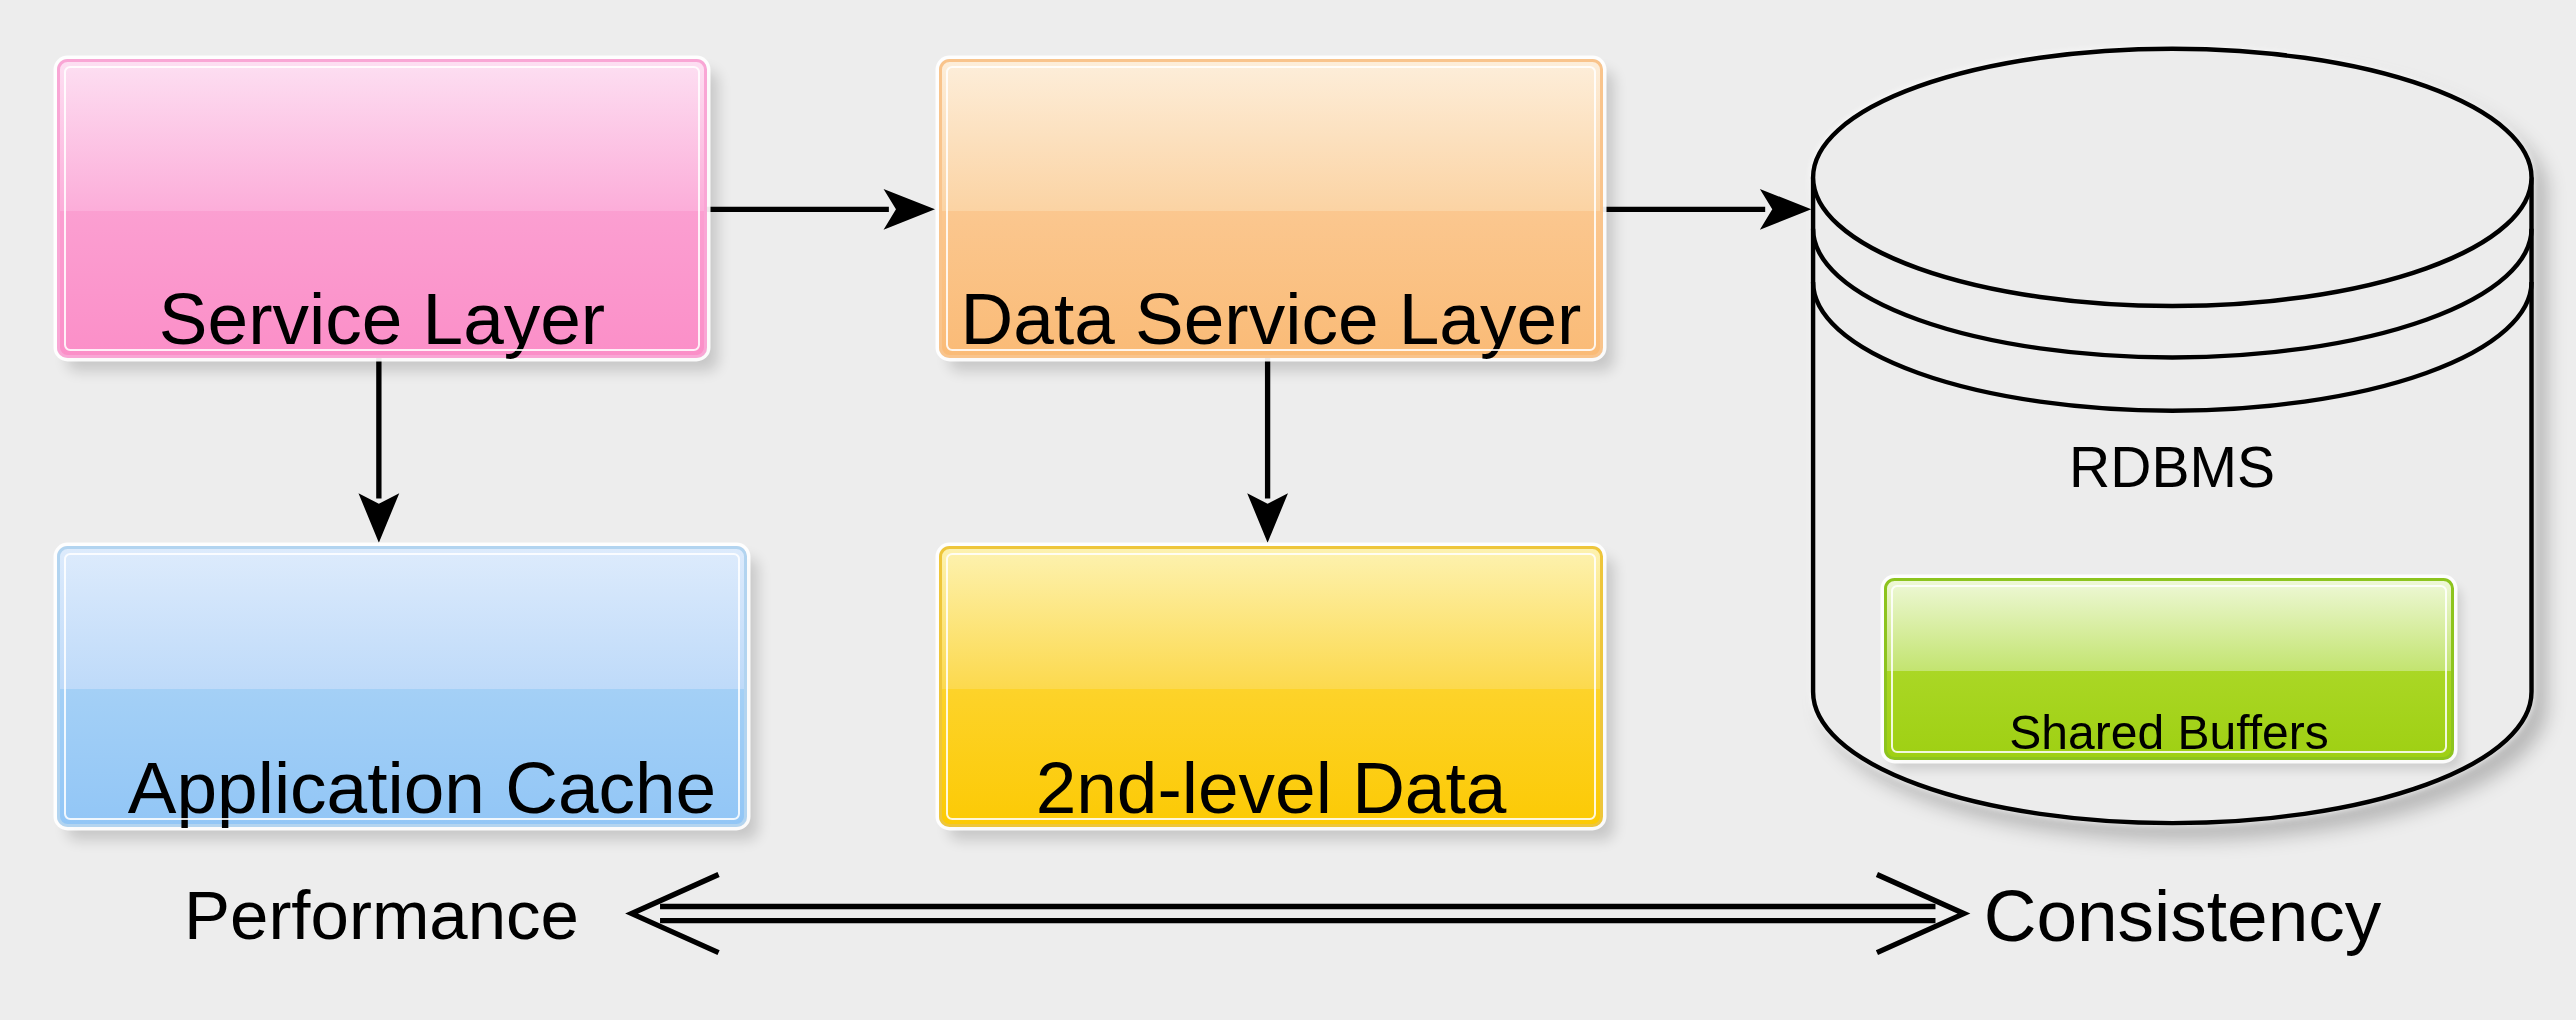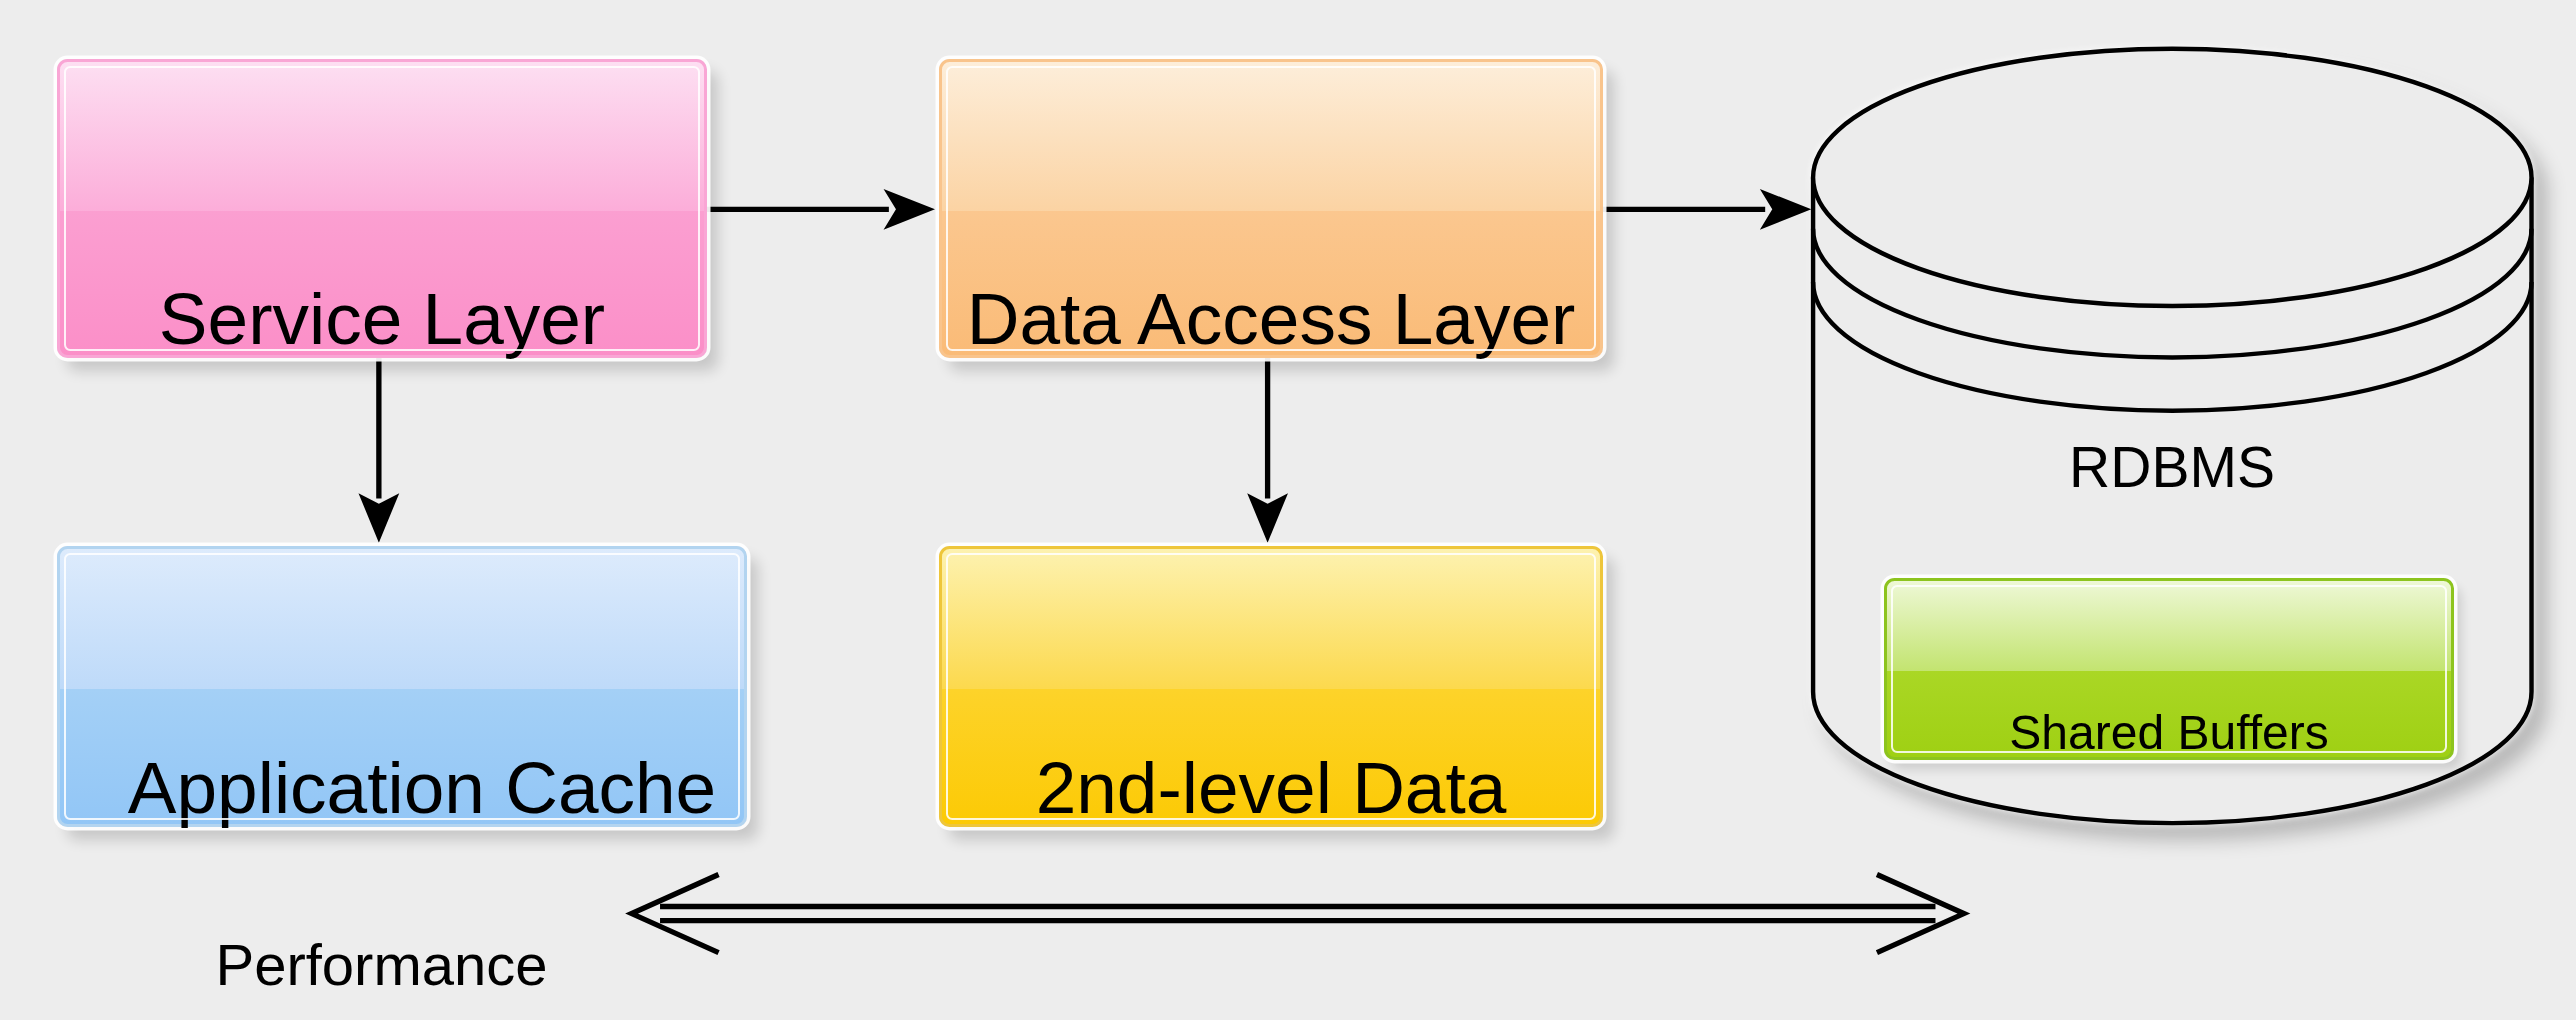--- a/index.html
+++ b/index.html
@@ -130,7 +130,7 @@
   </div>
 
   <div class="node node-dal">
-    <span>Data Access Layer</span>
+    <span>Data Service Layer</span>
   </div>
 
   <div class="node node-appcache">

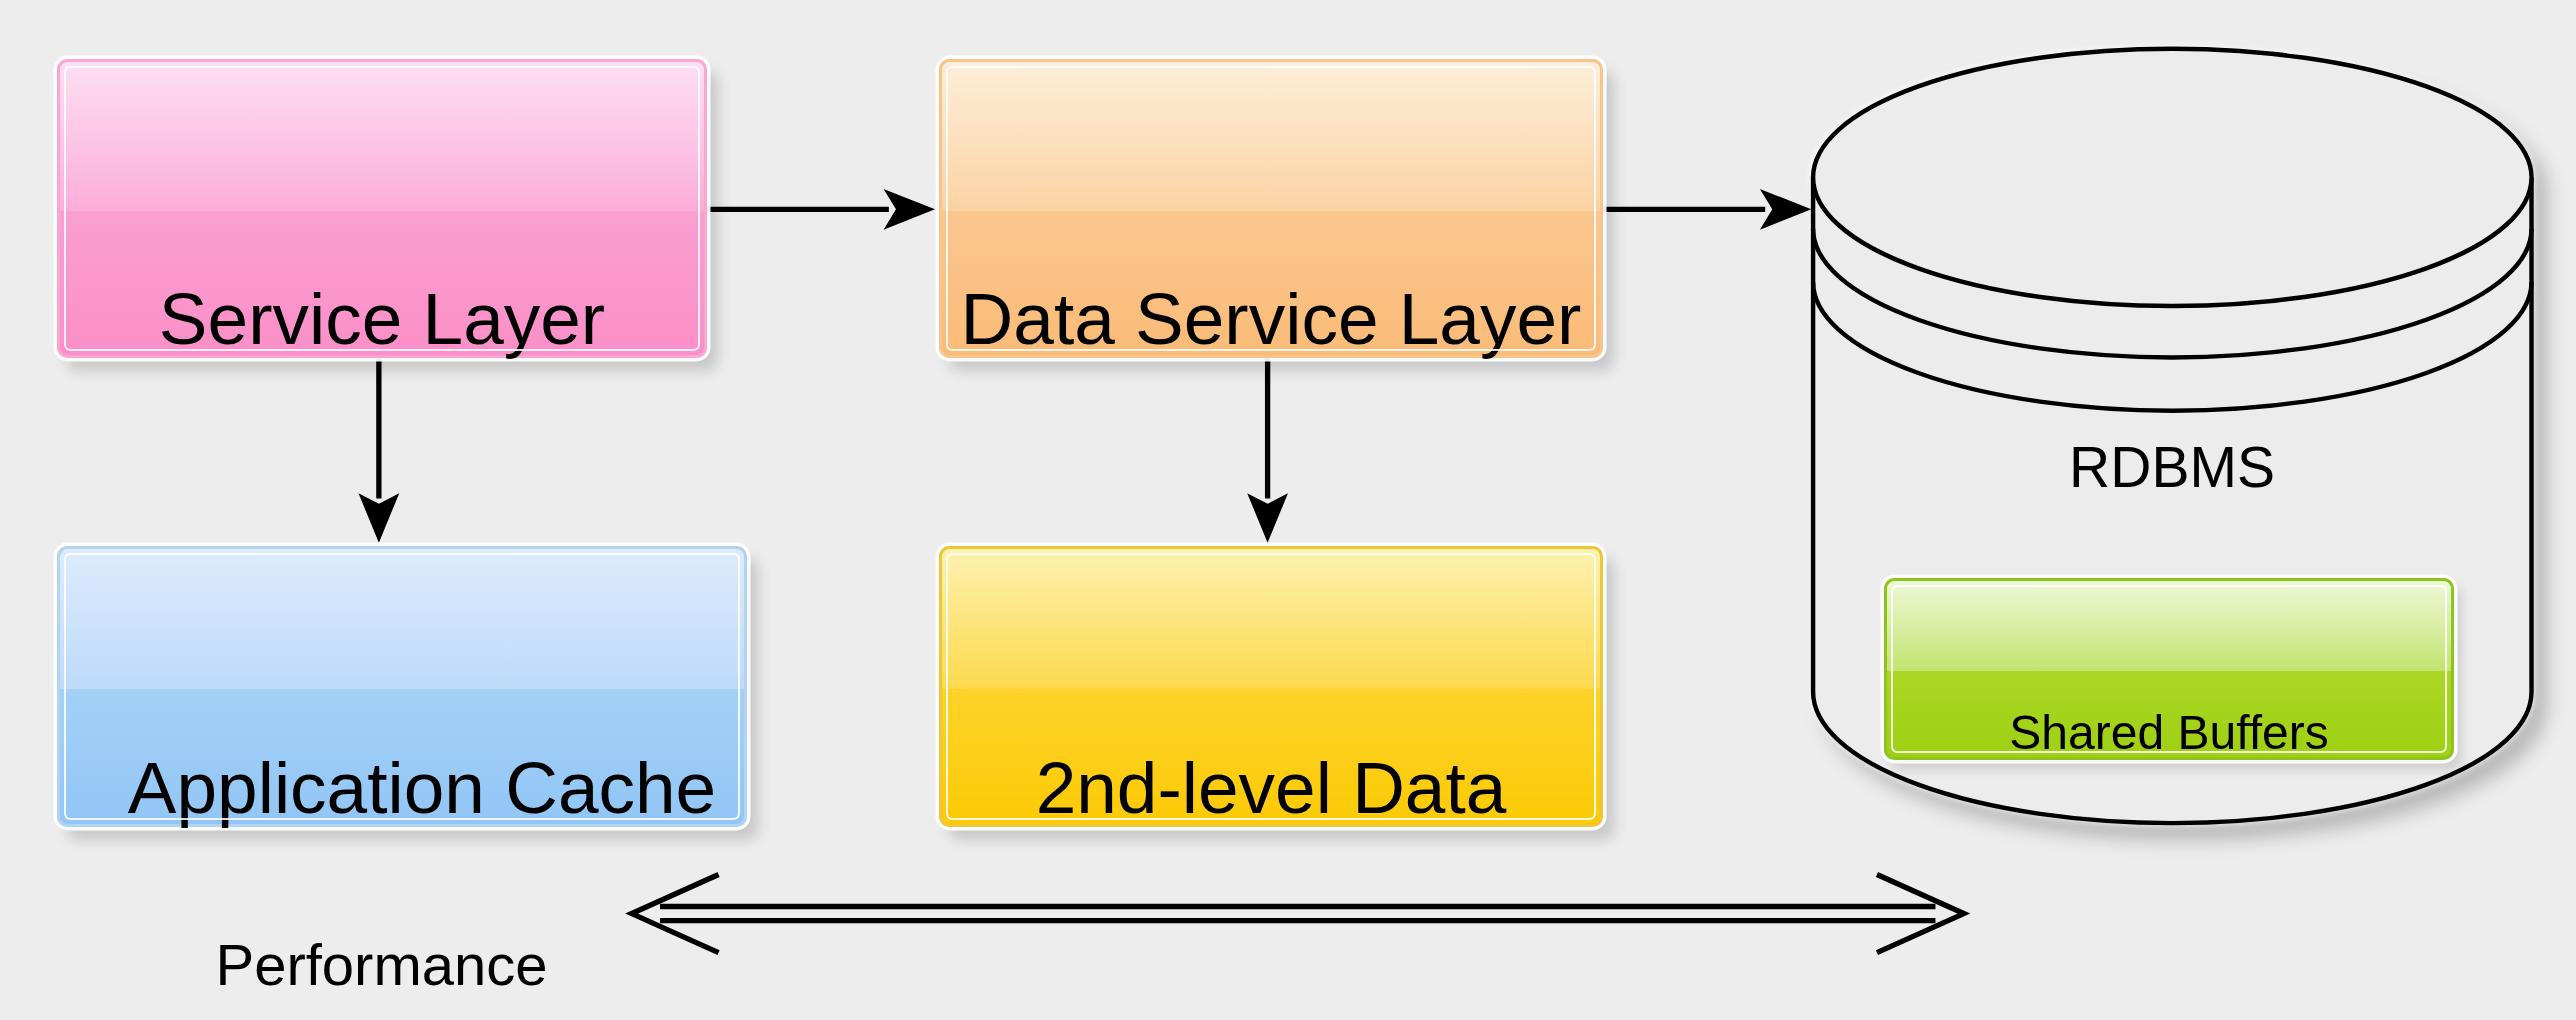--- a/index.html
+++ b/index.html
@@ -79,7 +79,7 @@
     line-height: 1;
   }
   .label-rdbms   { left: 1906px; top: 432px; width: 532px; height: 71px; font-size: 57px; }
-  .label-perf    { left: 142px;  top: 925px; width: 479px; height: 80px; font-size: 58px; }
+  .label-perf    { left: 142px;  top: 875px; width: 479px; height: 80px; font-size: 69px; }
   .label-consist { left: 1943px; top: 875px; width: 479px; height: 80px; font-size: 73px; }
 </style>
 </head>

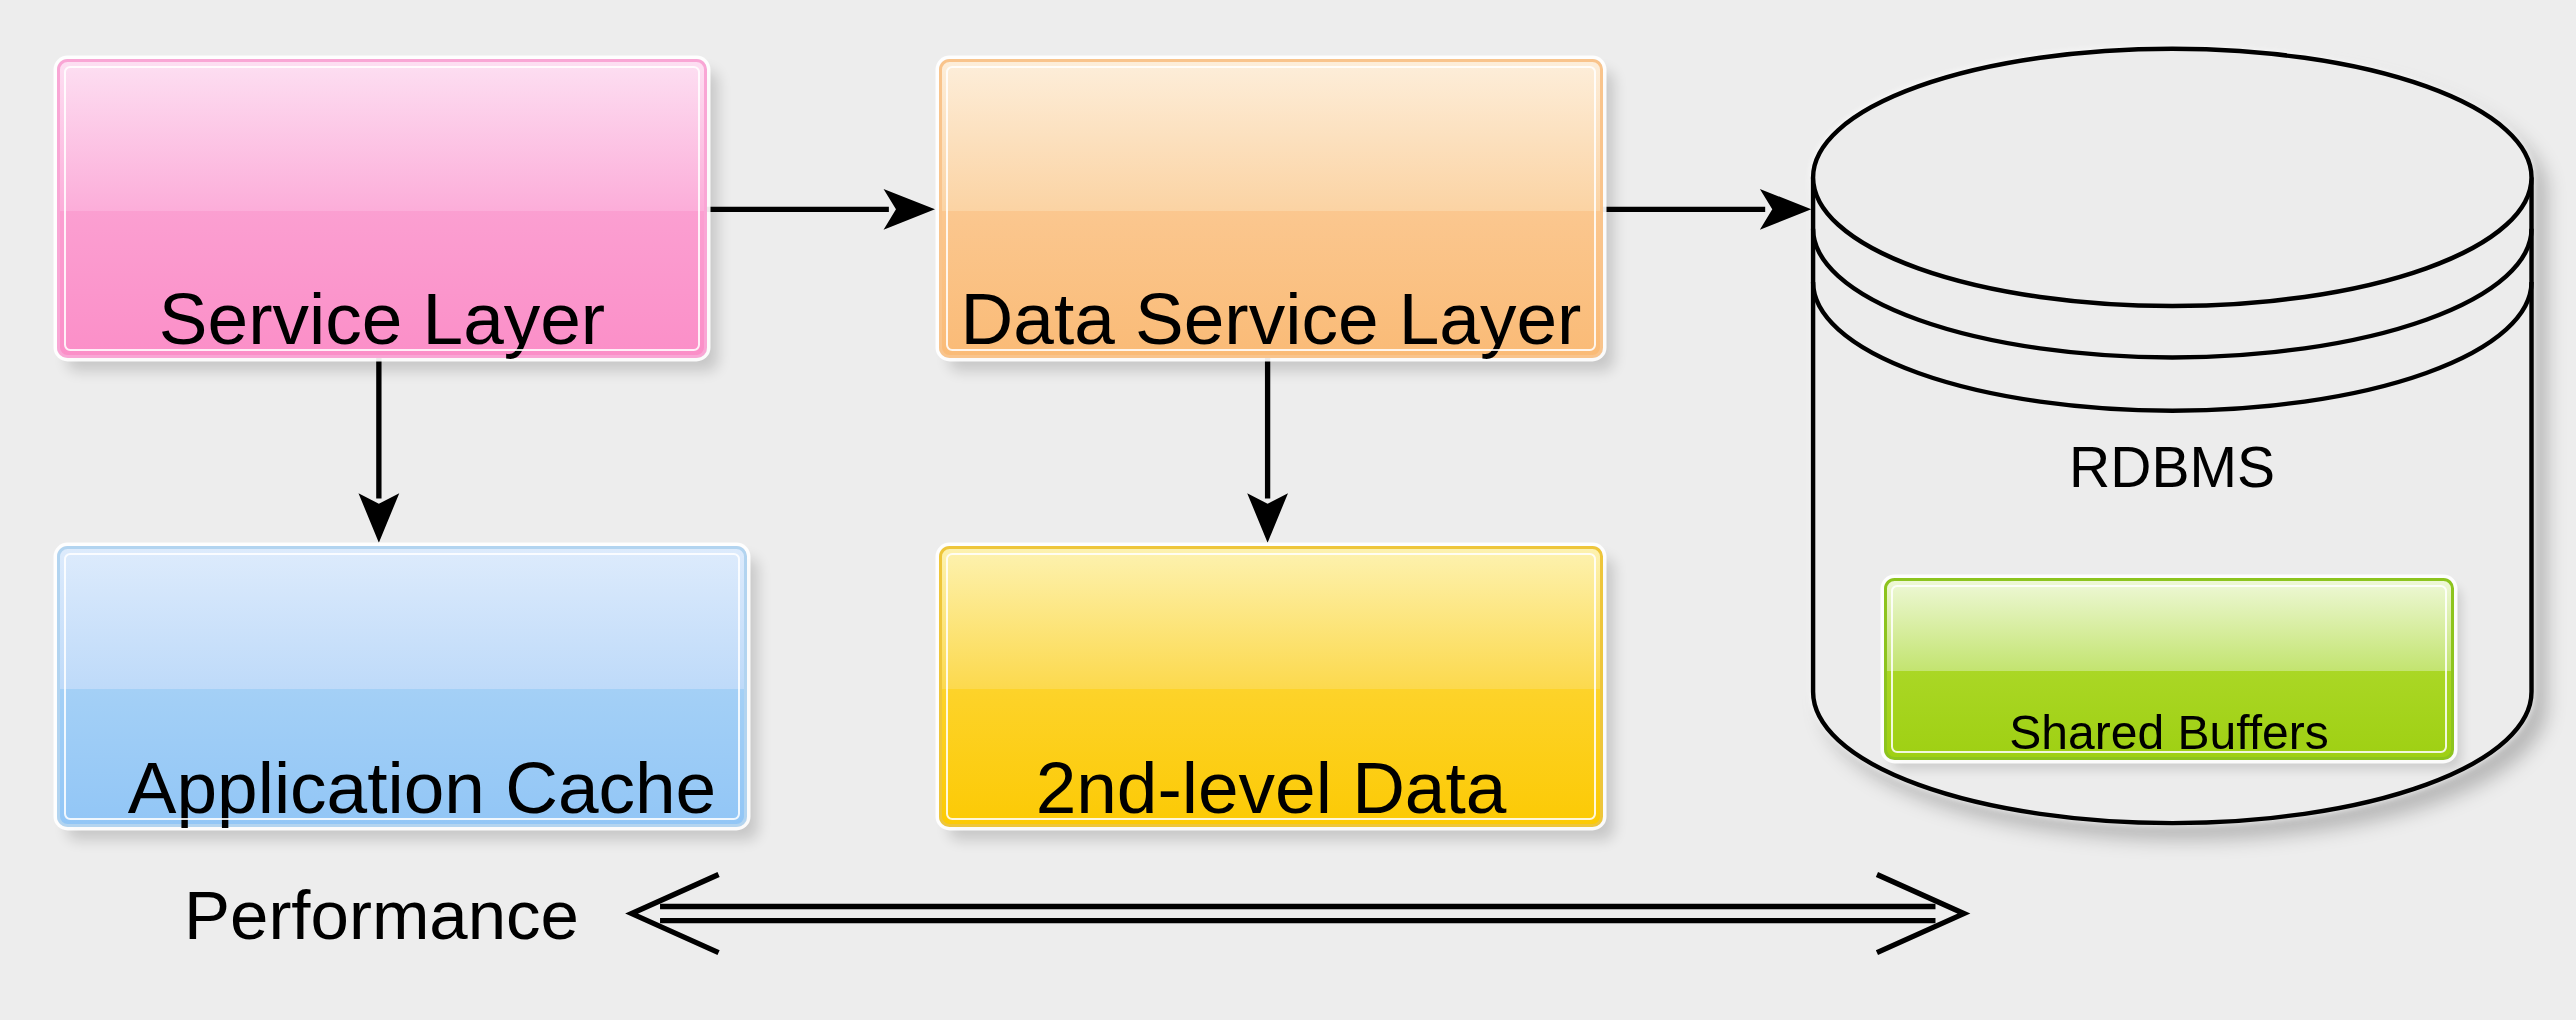--- a/index.html
+++ b/index.html
@@ -148,6 +148,7 @@
   </div>
 
   <div class="floating-label label-perf">Performance</div>
+  <div class="floating-label label-consist">Consistency</div>
 
 </div>
 

